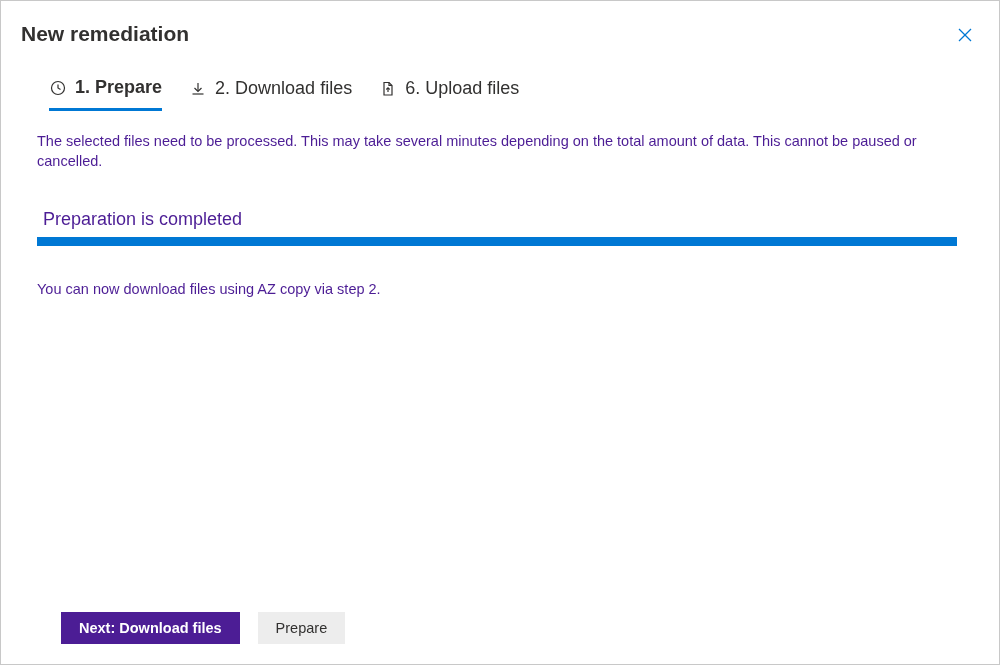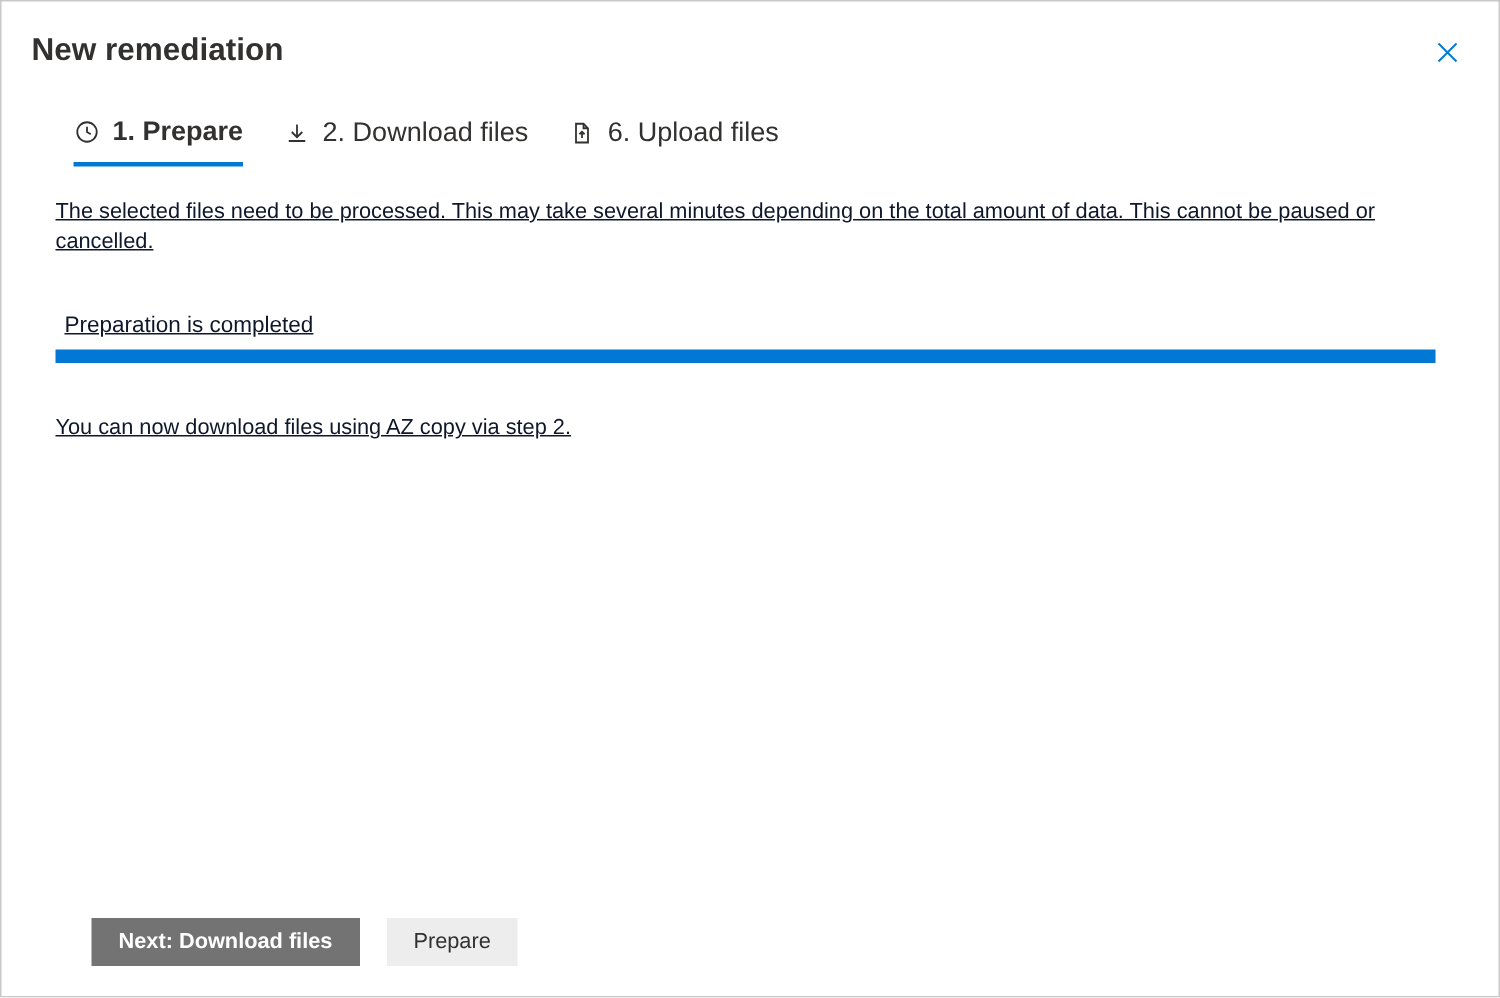--- a/index.html
+++ b/index.html
@@ -73,9 +73,8 @@
     padding: 22px 36px 16px 36px;
     flex: 1;
     font-size: 14.5px;
-    color: #0f172a;
+    color: #4c1d95;
     line-height: 1.35;
-    text-decoration: underline;
   }
   .desc { margin-bottom: 36px; max-width: 910px; }
   .status { margin-bottom: 28px; }

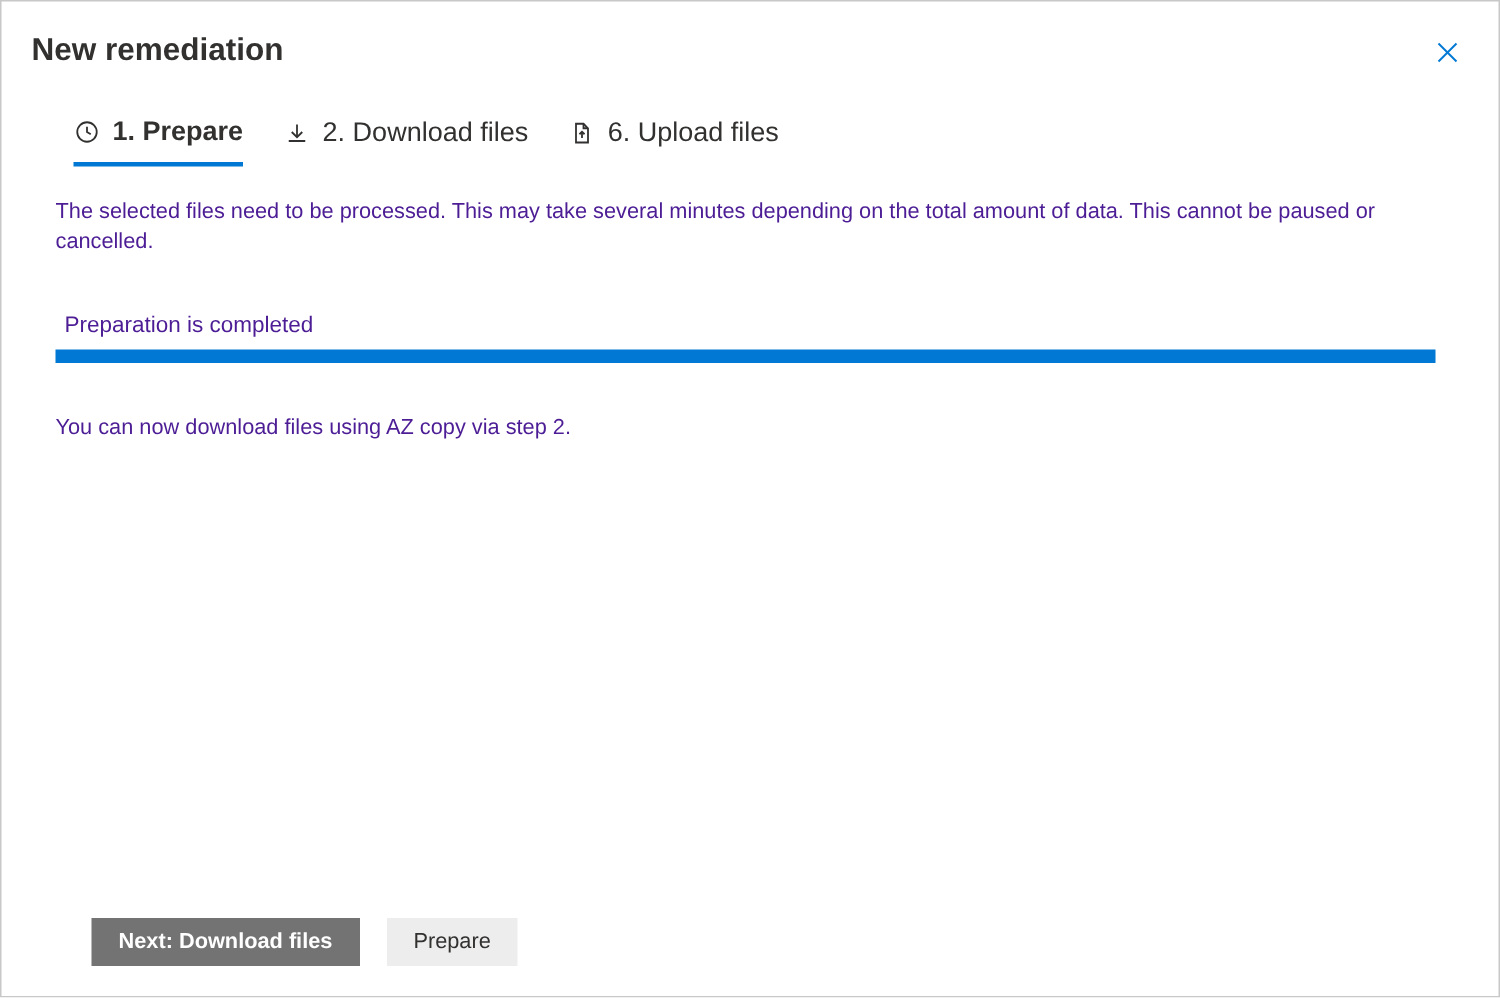--- a/index.html
+++ b/index.html
@@ -79,7 +79,7 @@
   .desc { margin-bottom: 36px; max-width: 910px; }
   .status { margin-bottom: 28px; }
   .progress-label {
-    font-size: 15px;
+    font-size: 18px;
     padding: 0 0 6px 6px;
   }
   .progress-bar {

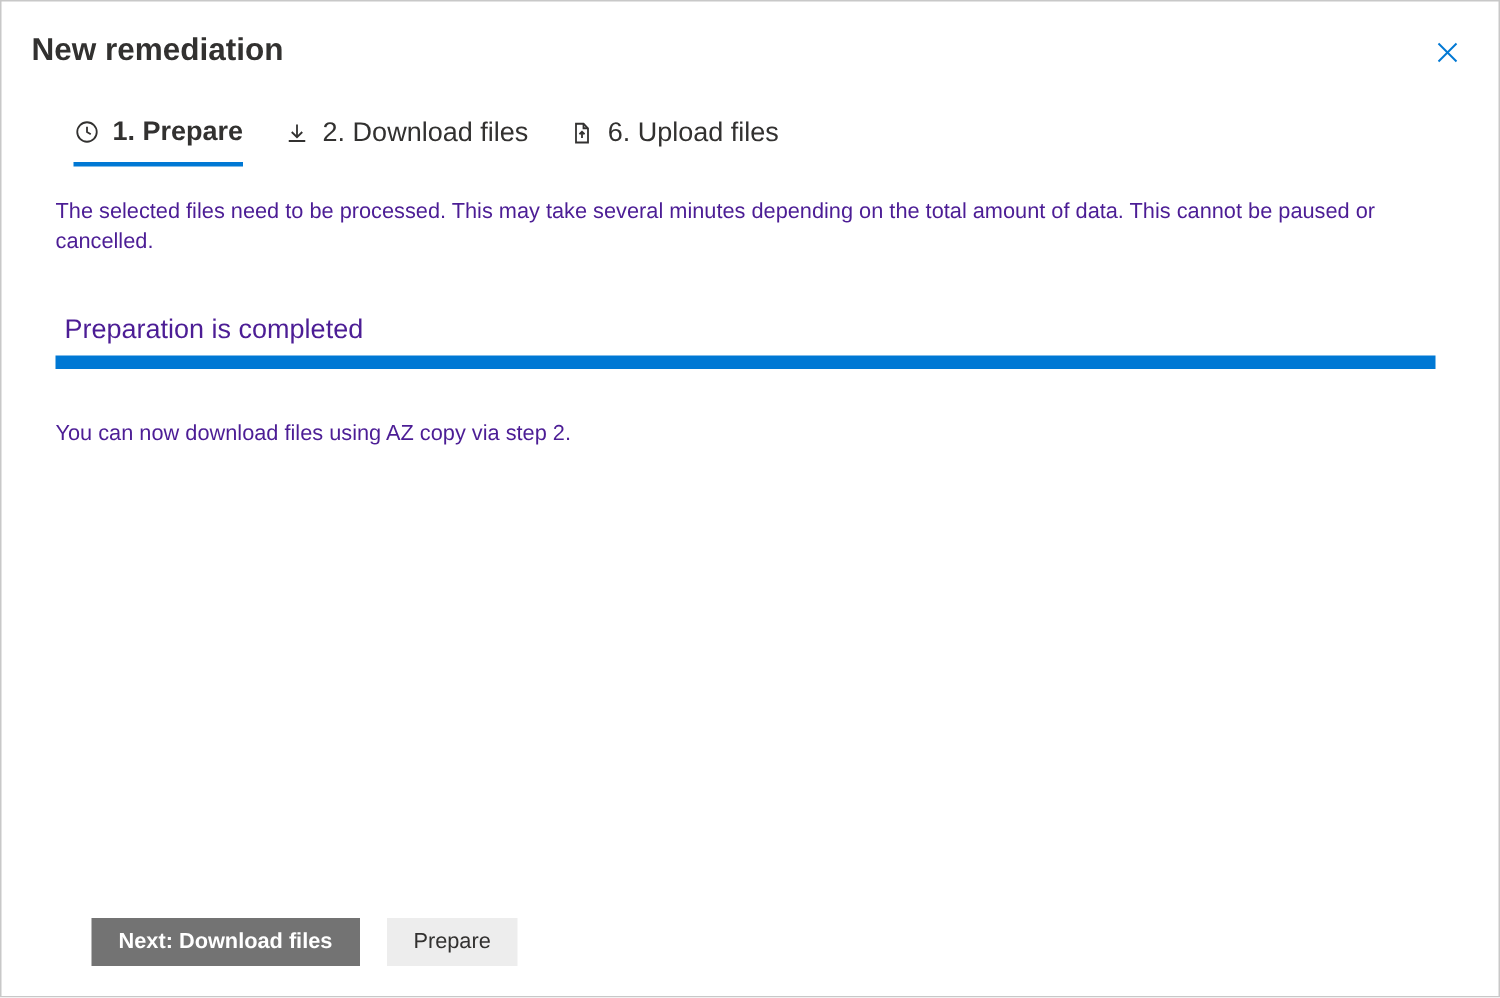--- a/index.html
+++ b/index.html
@@ -106,7 +106,7 @@
     min-width: 80px;
   }
   .btn-primary {
-    background: #737373;
+    background: #4c1d95;
     color: #fff;
     font-weight: 600;
   }

